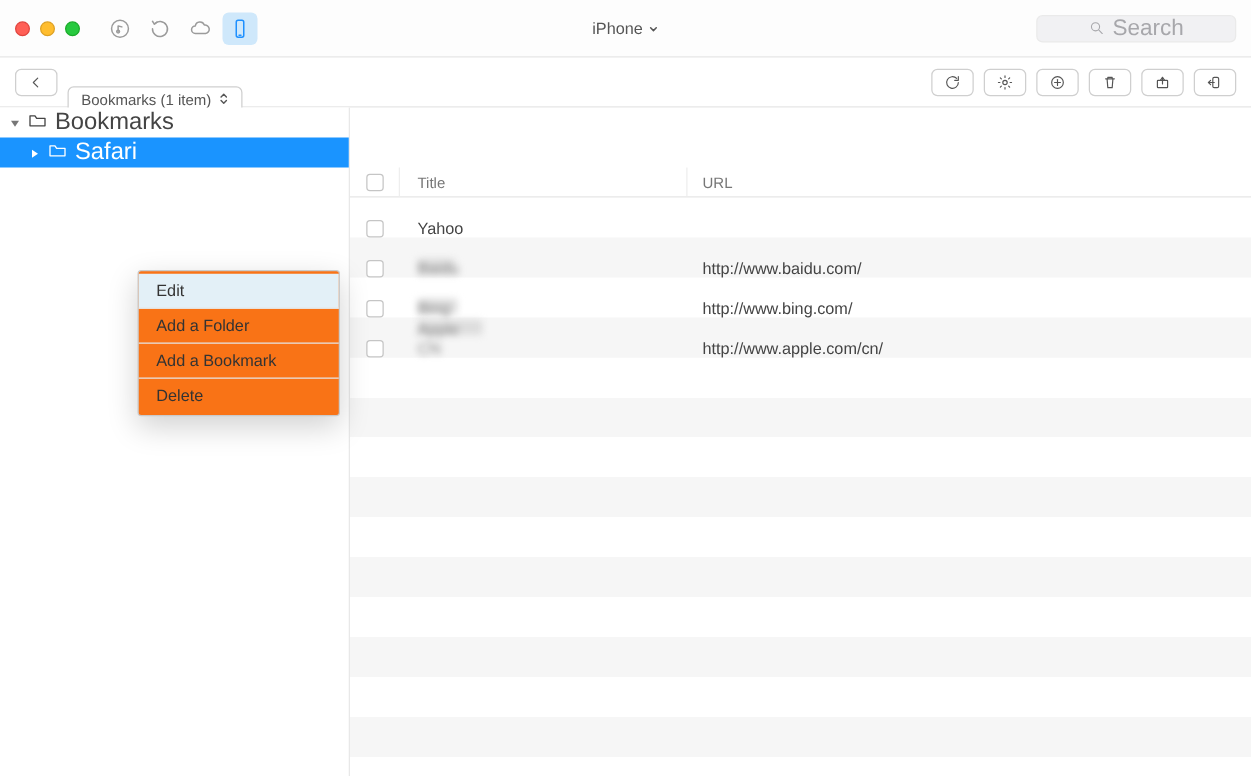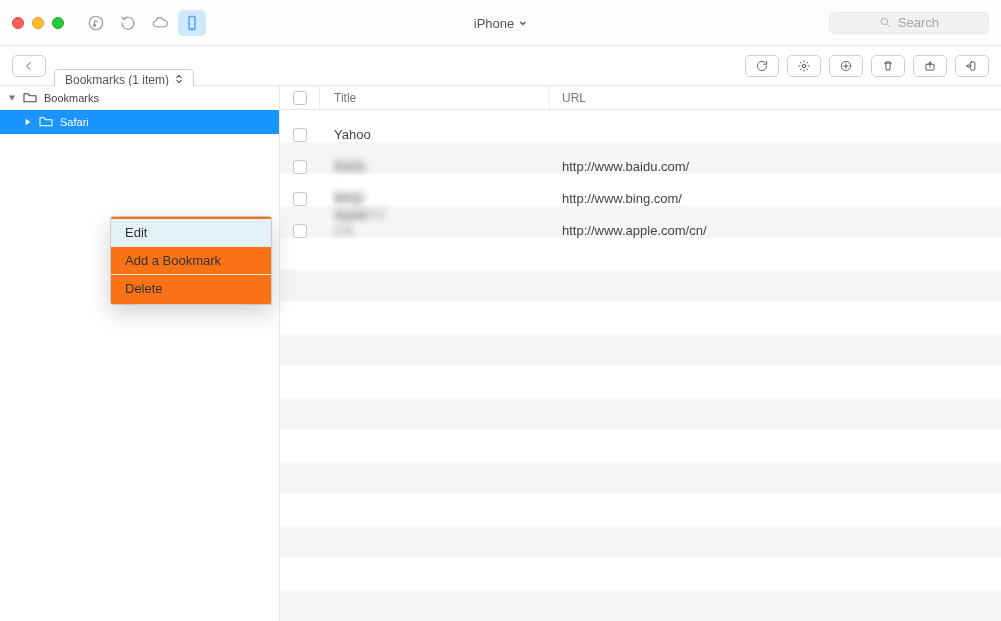--- a/index.html
+++ b/index.html
@@ -58,7 +58,7 @@
     border: 1px solid #eaeaea;
     border-radius: 5px;
     display: flex; align-items: center; justify-content: center;
-    color: #a7a7ab; gap: 6px; font-size: 13px;
+    color: #a7a7ab; gap: 6px; font-size: 18px;
   }
 
   

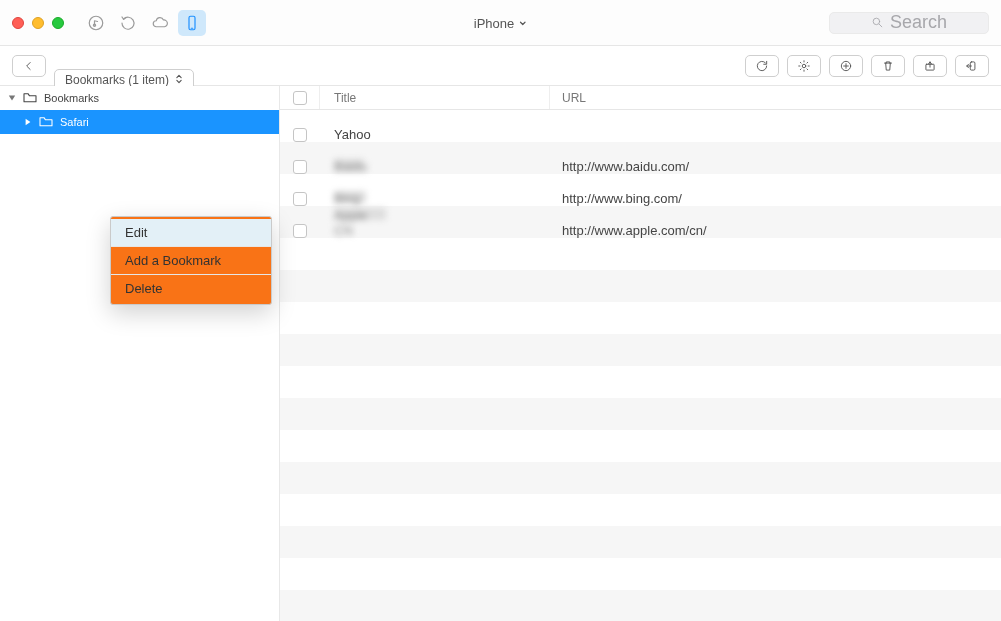--- a/index.html
+++ b/index.html
@@ -100,7 +100,7 @@
     border-right: 1px solid #e8e8e8;
     background: #fff;
     padding-top: 0;
-    font-size: 11px;
+    font-size: 19px;
   }
   .content { flex: 1; position: relative; }
 

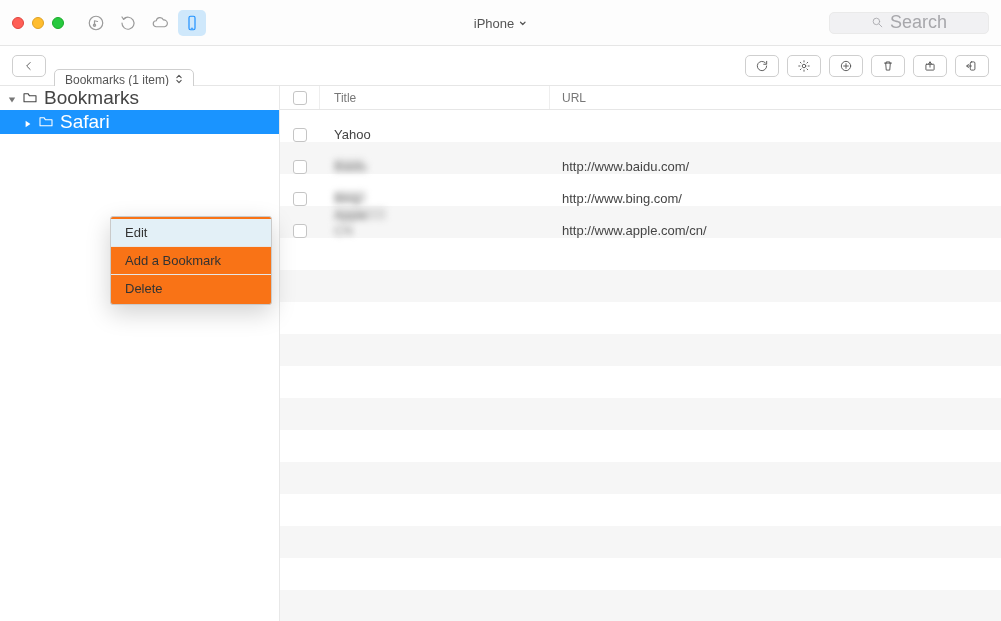--- a/index.html
+++ b/index.html
@@ -102,7 +102,7 @@
     padding-top: 0;
     font-size: 19px;
   }
-  .content { flex: 1; position: relative; }
+  .content { flex: 1; position: relative; margin-top: 48px; }
 
   .tree-row {
     display: flex; align-items: center; gap: 6px;

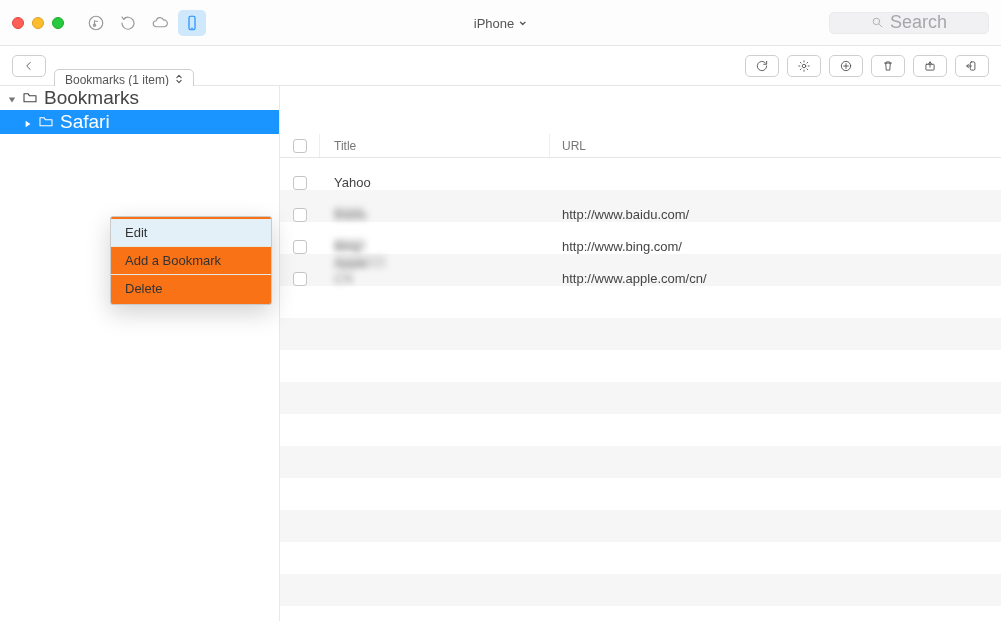--- a/index.html
+++ b/index.html
@@ -384,6 +384,7 @@
 
   <div class="context-menu" id="ctx">
       <div class="cm-item hover">Edit</div>
+      <div class="cm-item">Add a Folder</div>
       <div class="cm-item">Add a Bookmark</div>
       <div class="cm-item">Delete</div>
     </div>

